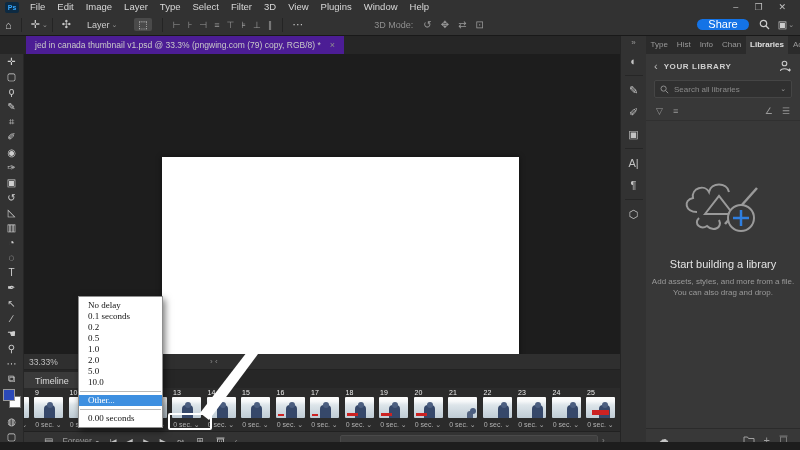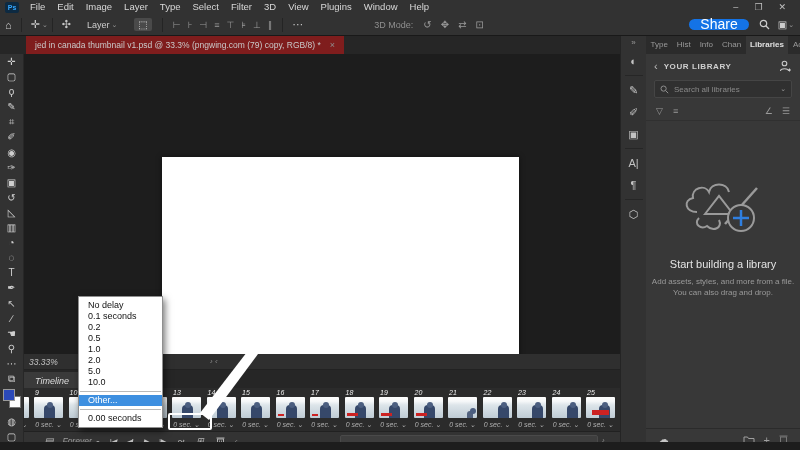--- a/index.html
+++ b/index.html
@@ -22,7 +22,7 @@
   .align-group{display:flex;gap:7px;font-size:9px;color:#9a9a9a;margin:0 6px;}
   .mode-label{font-size:9px;color:#8f8f8f;margin-left:66px;}
   .mode-group{display:flex;gap:9px;font-size:10px;color:#9a9a9a;margin-left:10px;}
-  .share-btn{margin-left:auto;background:#1473e6;color:#fff;font-size:14px;border-radius:8px;padding:0 11px;line-height:11px;}
+  .share-btn{margin-left:auto;background:#1473e6;color:#fff;font-size:11px;border-radius:8px;padding:0 11px;line-height:11px;}
   .search-glyph{margin-left:10px;}
   .ws-icon{margin:0 4px 0 8px;font-size:10px;color:#ccc;}
 

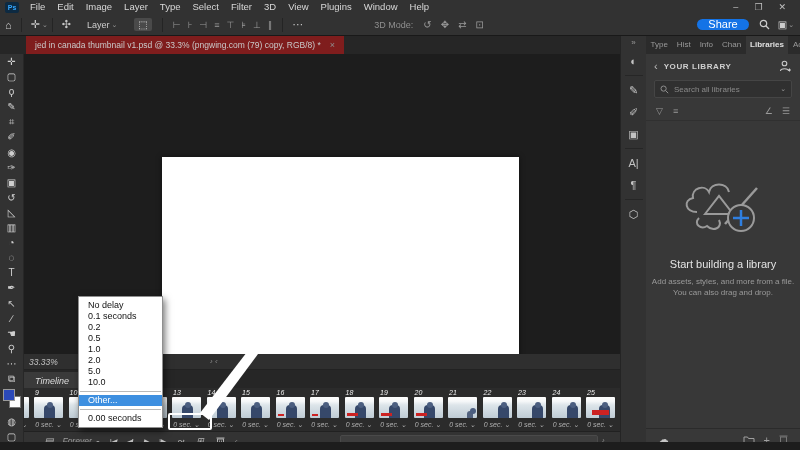--- a/index.html
+++ b/index.html
@@ -28,7 +28,7 @@
 
   
   #tabbar{position:absolute;left:0;top:36px;width:620px;height:18px;background:#262626;z-index:4;}
-  .doc-tab{position:absolute;left:26px;top:0;height:18px;background:#7f1d1d;color:#c9c9c9;font-size:8.5px;display:flex;align-items:center;padding:0 9px;gap:9px;}
+  .doc-tab{position:absolute;left:26px;top:0;height:18px;background:#4c1d95;color:#c9c9c9;font-size:8.5px;display:flex;align-items:center;padding:0 9px;gap:9px;}
   .tab-close{color:#8f8f8f;font-size:9px;}
 
   

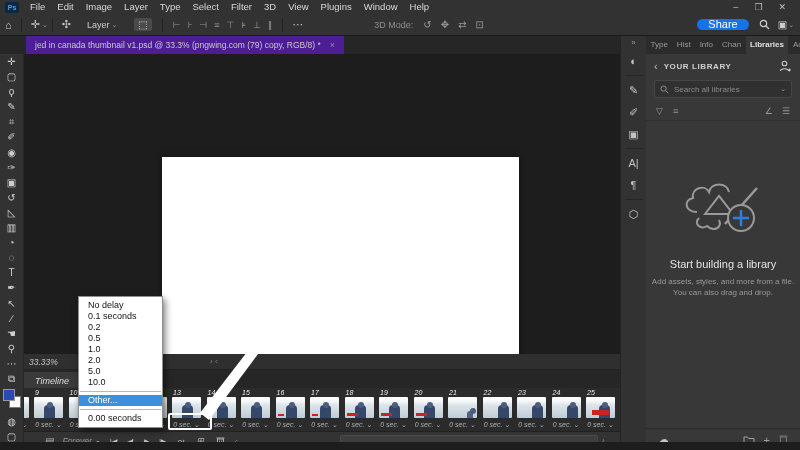--- a/index.html
+++ b/index.html
@@ -101,7 +101,7 @@
   .h-scroll-arrow{position:absolute;left:578px;top:3px;color:#8a8a8a;font-size:8px;line-height:12px;}
 
   
-  #popup{position:absolute;left:78px;top:296px;width:85px;background:#ffffff;border:1px solid #8f8f8f;box-shadow:2px 3px 7px rgba(0,0,0,.55);padding:3px 0;z-index:20;}
+  #popup{position:absolute;left:78px;top:296px;width:85px;background:#ffffff;border:1px solid #8f8f8f;box-shadow:2px 3px 7px rgba(0,0,0,.55);padding:3px 0;z-index:20;font-family:Liberation Serif, serif;}
   .pitem{height:11px;line-height:11px;padding-left:9px;font-size:9px;color:#111;white-space:nowrap;}
   .pitem.hl{background:#3d8fe0;color:#fff;}
   .psep{height:1px;background:#b9b9b9;margin:3px 1px;}

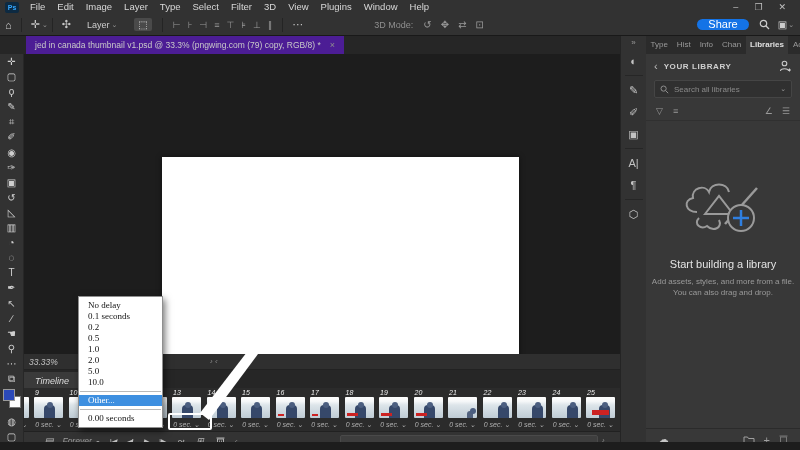--- a/index.html
+++ b/index.html
@@ -71,7 +71,7 @@
   .lb-right{margin-left:auto;display:flex;gap:9px;align-items:center;color:#9f9f9f;}
 
   
-  #timeline{position:absolute;left:24px;top:354px;width:596px;height:96px;z-index:3;font-style:italic;}
+  #timeline{position:absolute;left:24px;top:354px;width:596px;height:96px;z-index:3;}
   .status-row{height:16px;background:#2f2f2f;border-bottom:1px solid #222;font-size:8.5px;color:#c0c0c0;line-height:16px;padding-left:5px;position:relative;}
   .status-chevs{position:absolute;left:186px;top:0;color:#8a8a8a;font-size:8px;}
   .tl-tabrow{height:18px;background:#262626;}

